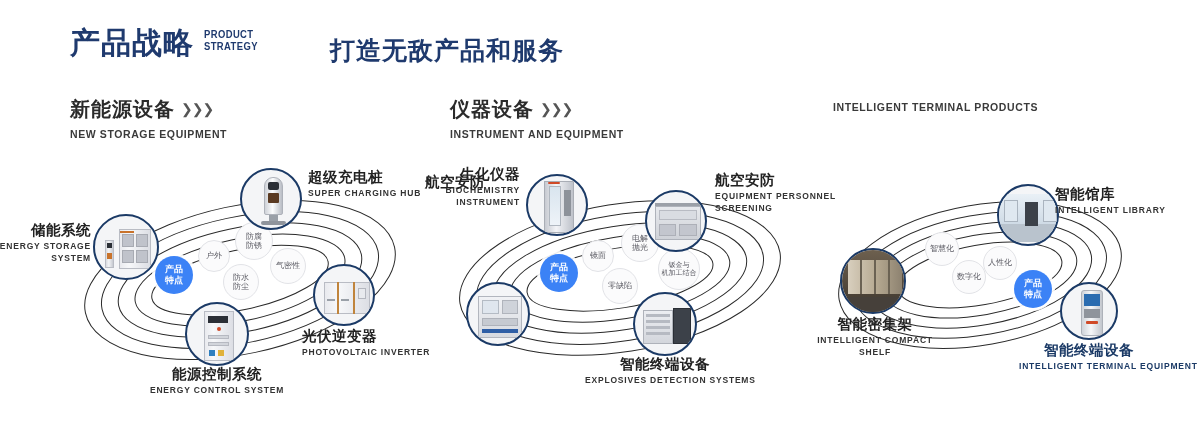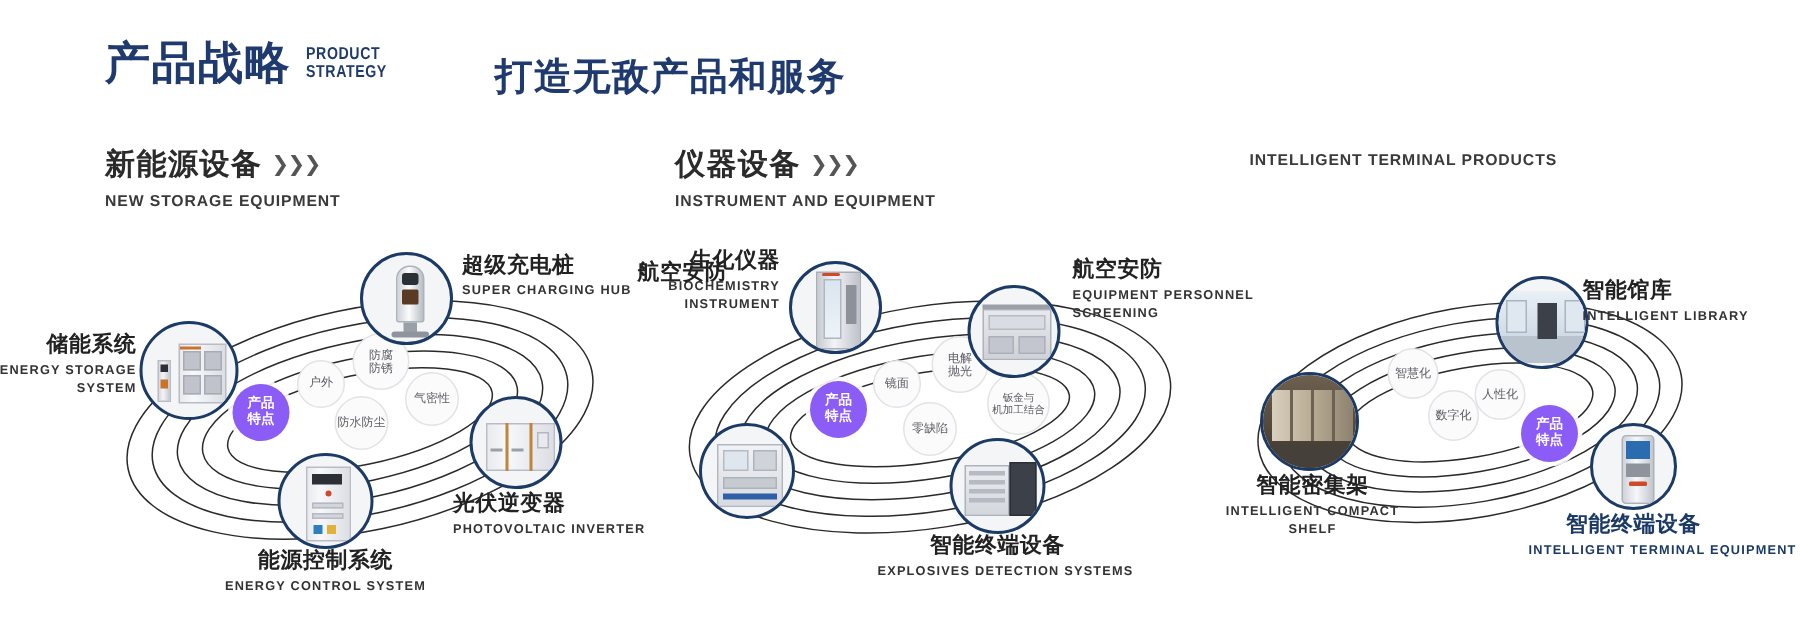--- a/index.html
+++ b/index.html
@@ -11,7 +11,7 @@
   .stage{position:absolute;left:0;top:0;width:1200px;height:422px;}
 
   
-  .hdr{position:absolute;left:70px;top:28px;display:flex;align-items:center;}
+  .hdr{position:absolute;left:70px;top:28px;display:flex;align-items:flex-start;}
   .hdr-cn{
     font-size:30px;font-weight:bold;color:#1f3a6e;letter-spacing:1px;
     line-height:1;font-family:"DejaVu Sans","Liberation Sans",sans-serif;

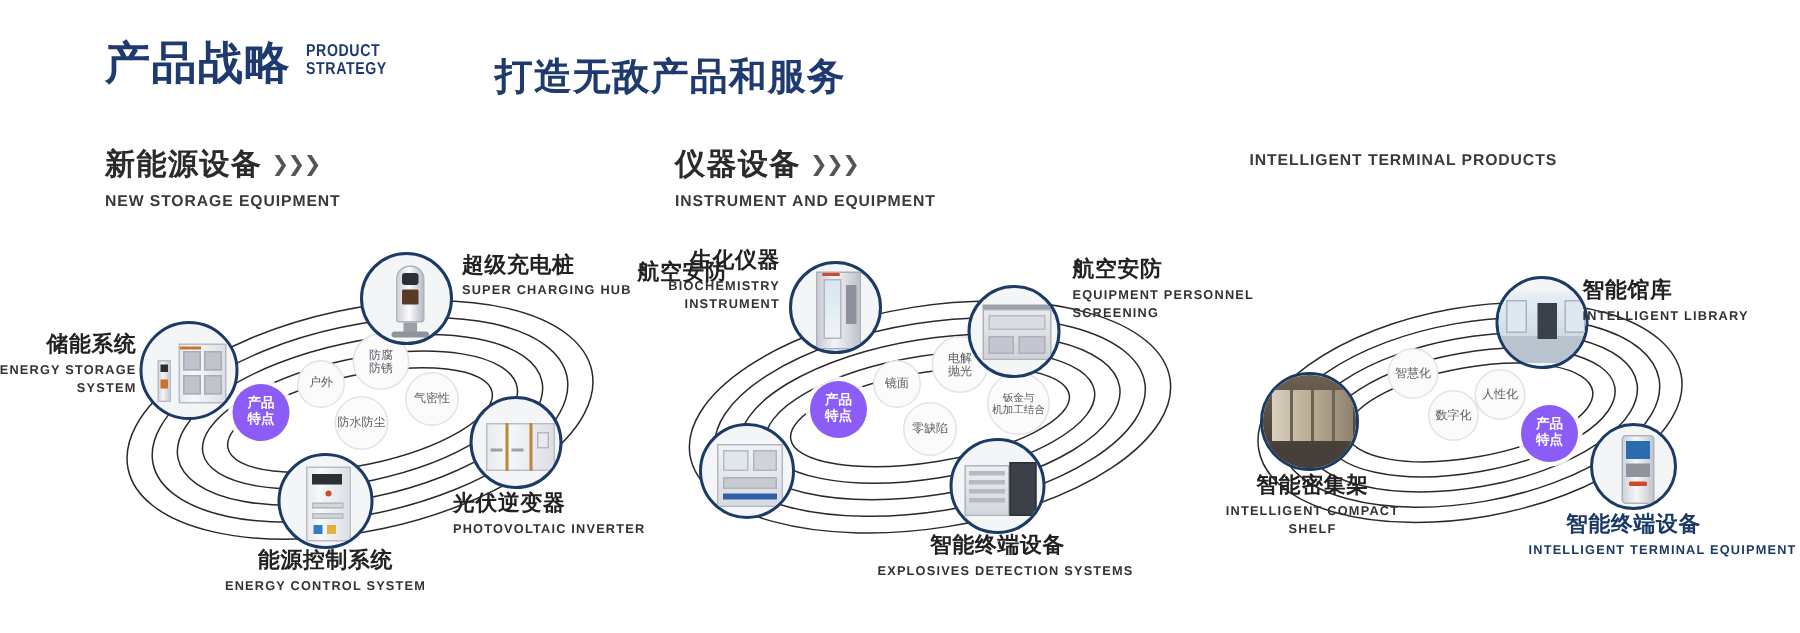--- a/index.html
+++ b/index.html
@@ -62,7 +62,7 @@
     font-family:"DejaVu Sans","Liberation Sans",sans-serif;
   }
   .feat.core{
-    background:#8b5cf6;border:none;color:#fff;font-weight:bold;font-size:9px;
+    background:#3b82f6;border:none;color:#fff;font-weight:bold;font-size:9px;
     line-height:11px;box-shadow:0 0 0 3px rgba(255,255,255,.9);
   }
 

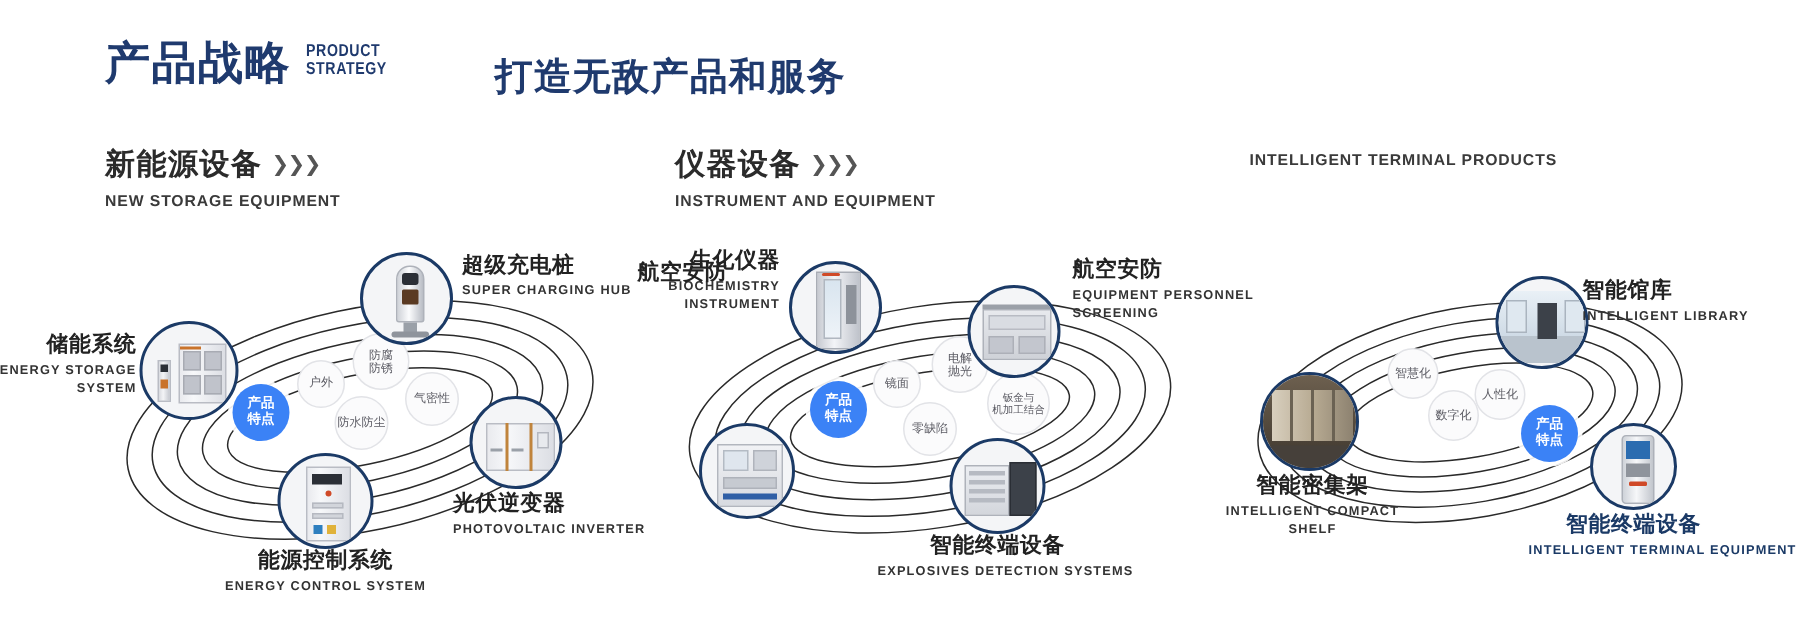--- a/index.html
+++ b/index.html
@@ -137,7 +137,7 @@
         <span>防锈</span>
       </div>
     <div class="feat" style="left:215px;top:88px;width:36px;height:36px;">气密性</div>
-    <div class="feat" style="left:168px;top:104px;width:36px;height:36px;flex-direction:row;">
+    <div class="feat" style="left:168px;top:104px;width:36px;height:36px;flex-direction:column;">
         <span>防水</span>
         <span>防尘</span>
       </div>

